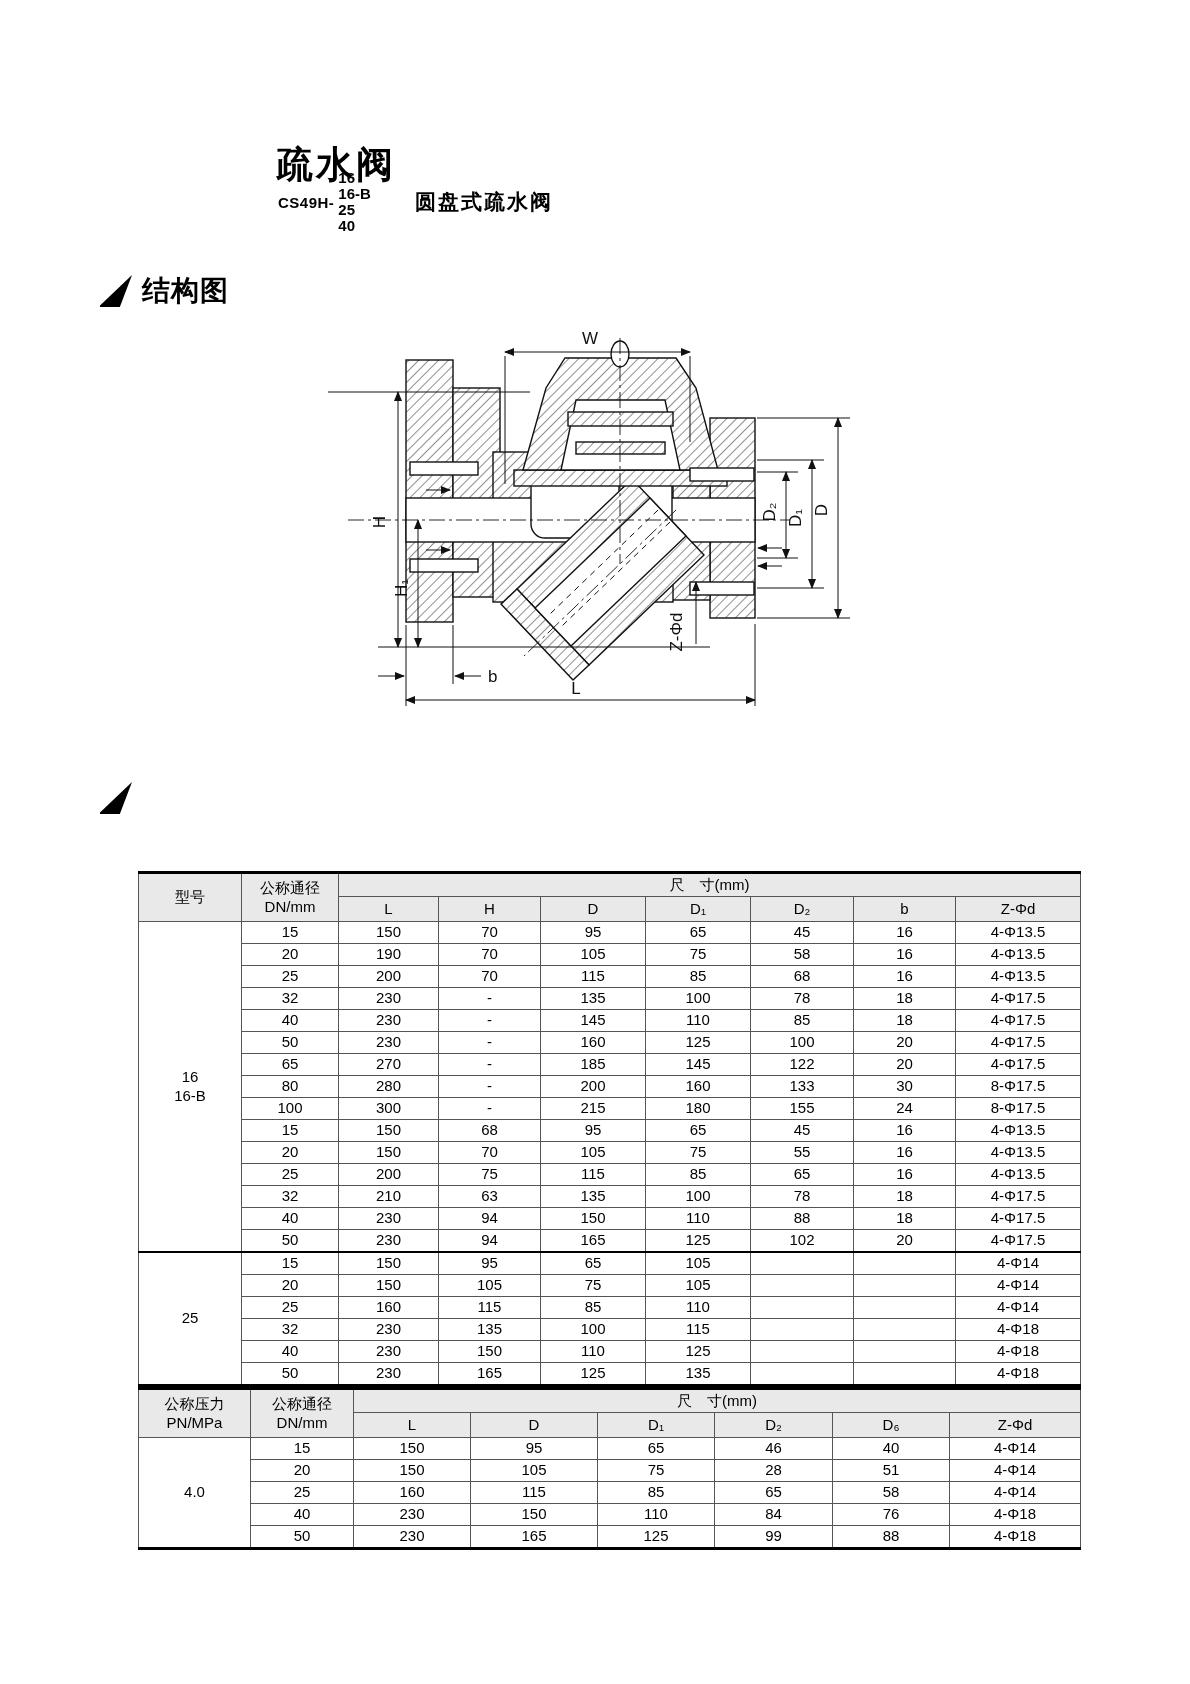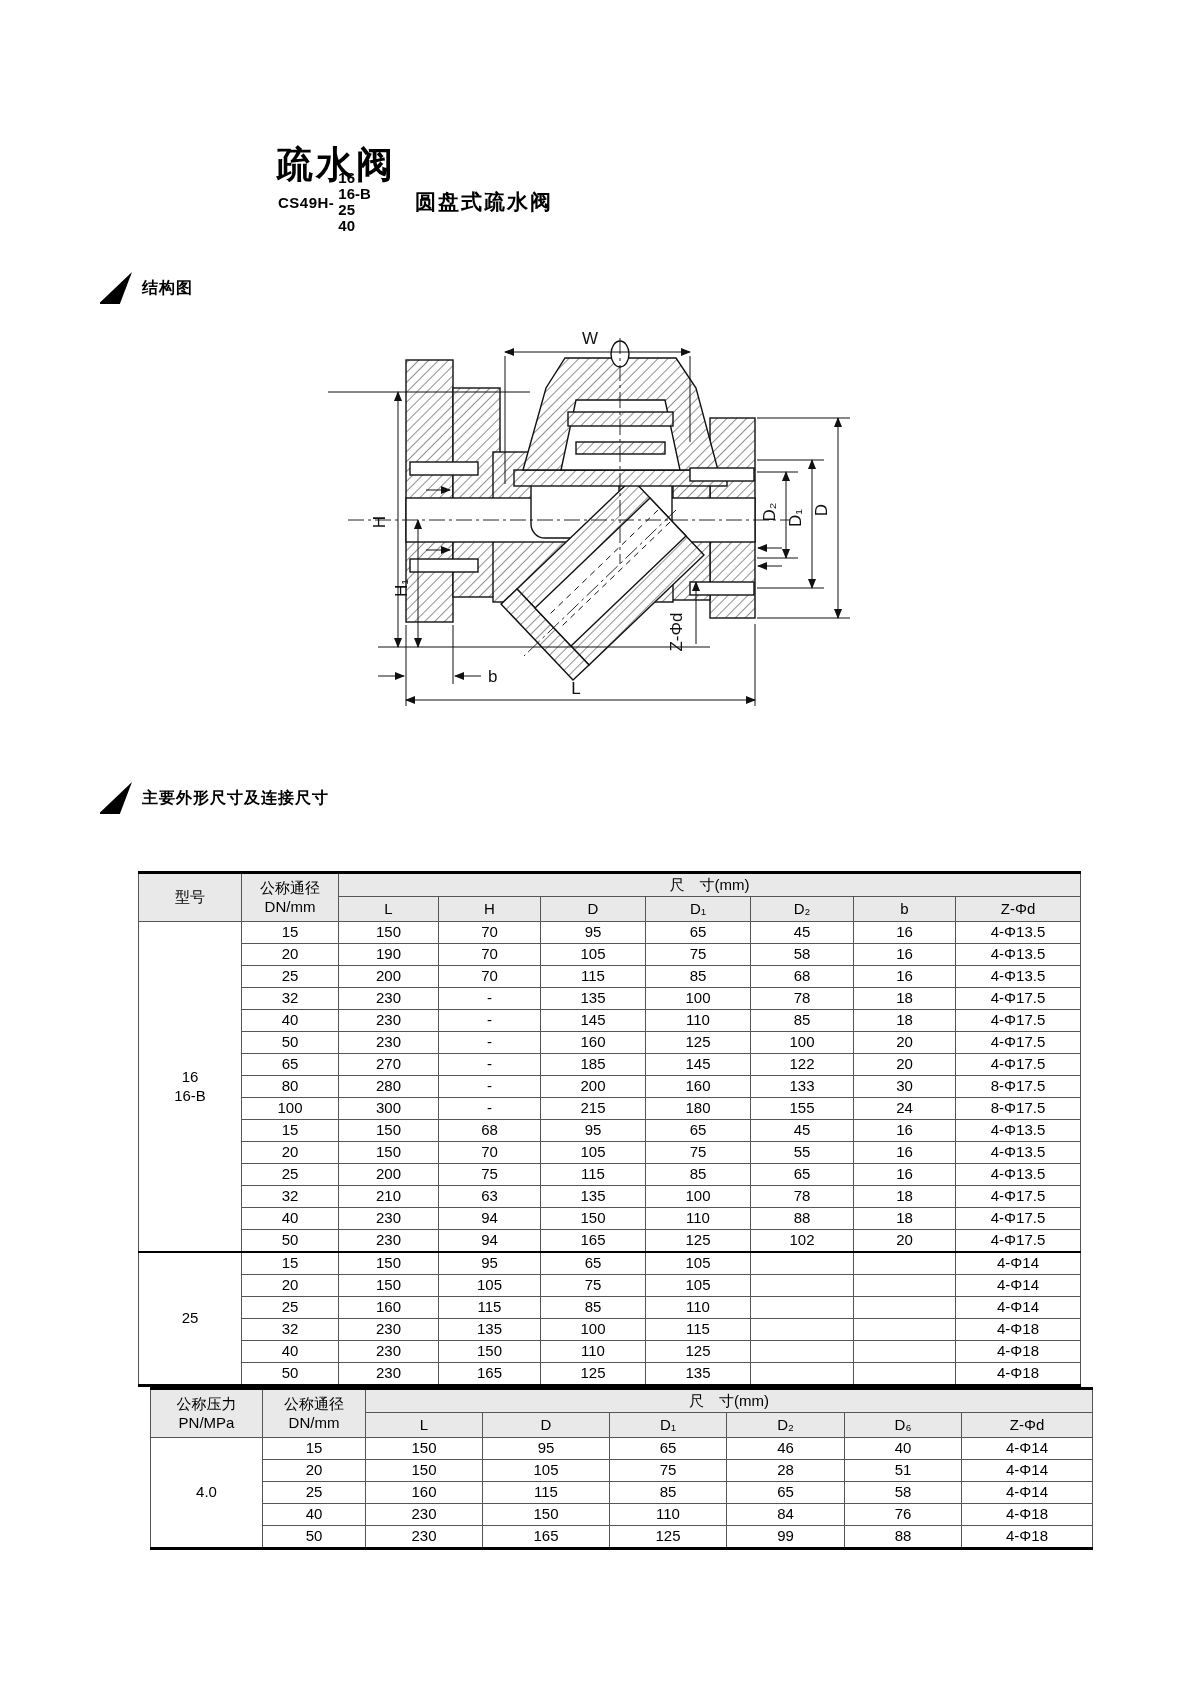--- a/index.html
+++ b/index.html
@@ -23,7 +23,7 @@
   .tri{width:32px;height:32px;background:#000;
        clip-path:polygon(0 95%,100% 0,62% 100%,0 100%);margin-right:10px;}
   .section-label{font-family:"Liberation Serif","DejaVu Serif",serif;
-       font-size:16px;font-weight:bold;letter-spacing:1px;}
+       font-size:28px;font-weight:bold;letter-spacing:1px;}
   .s1{top:272px;}
   .s2{top:782px;}
   

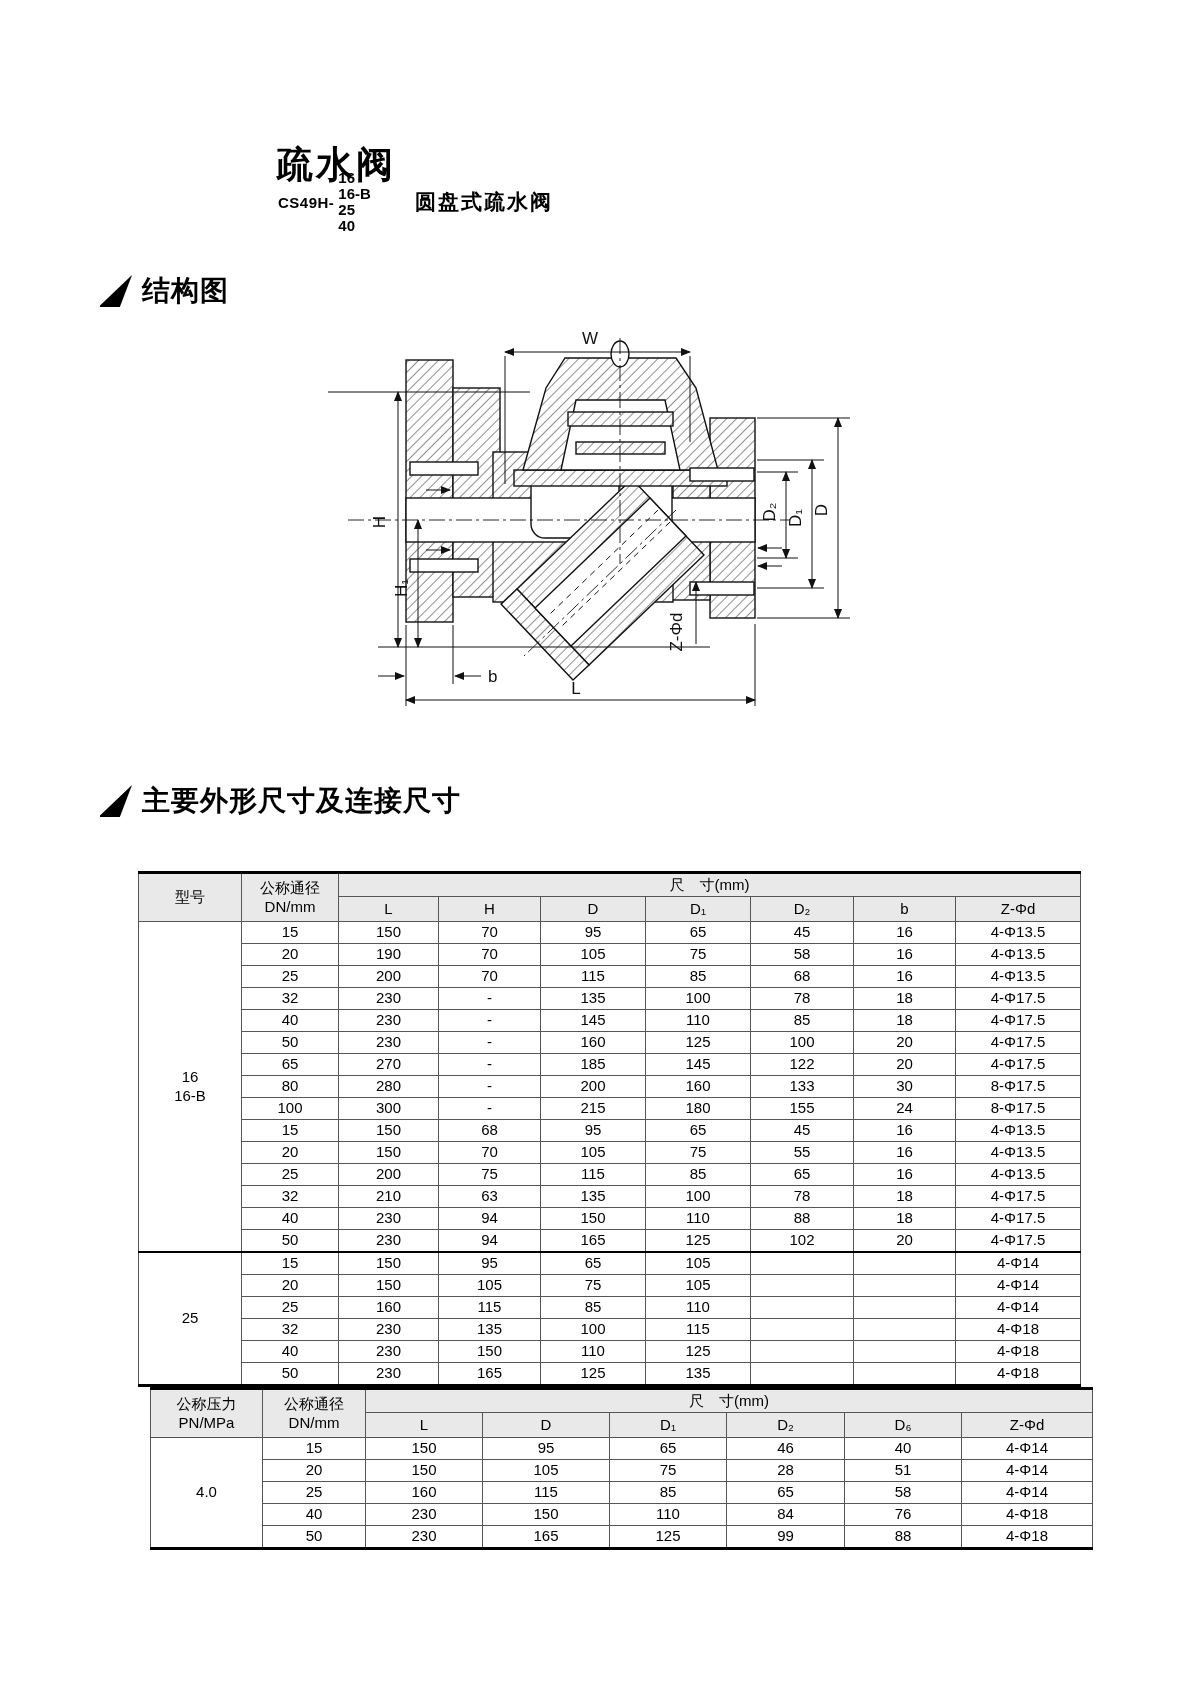--- a/index.html
+++ b/index.html
@@ -171,7 +171,6 @@
 
 <div class="abs section-head s2">
   <span class="tri"></span>
-  <span class="section-label">主要外形尺寸及连接尺寸</span>
 </div>
 
 <table class="abs dims t1 tbl1">

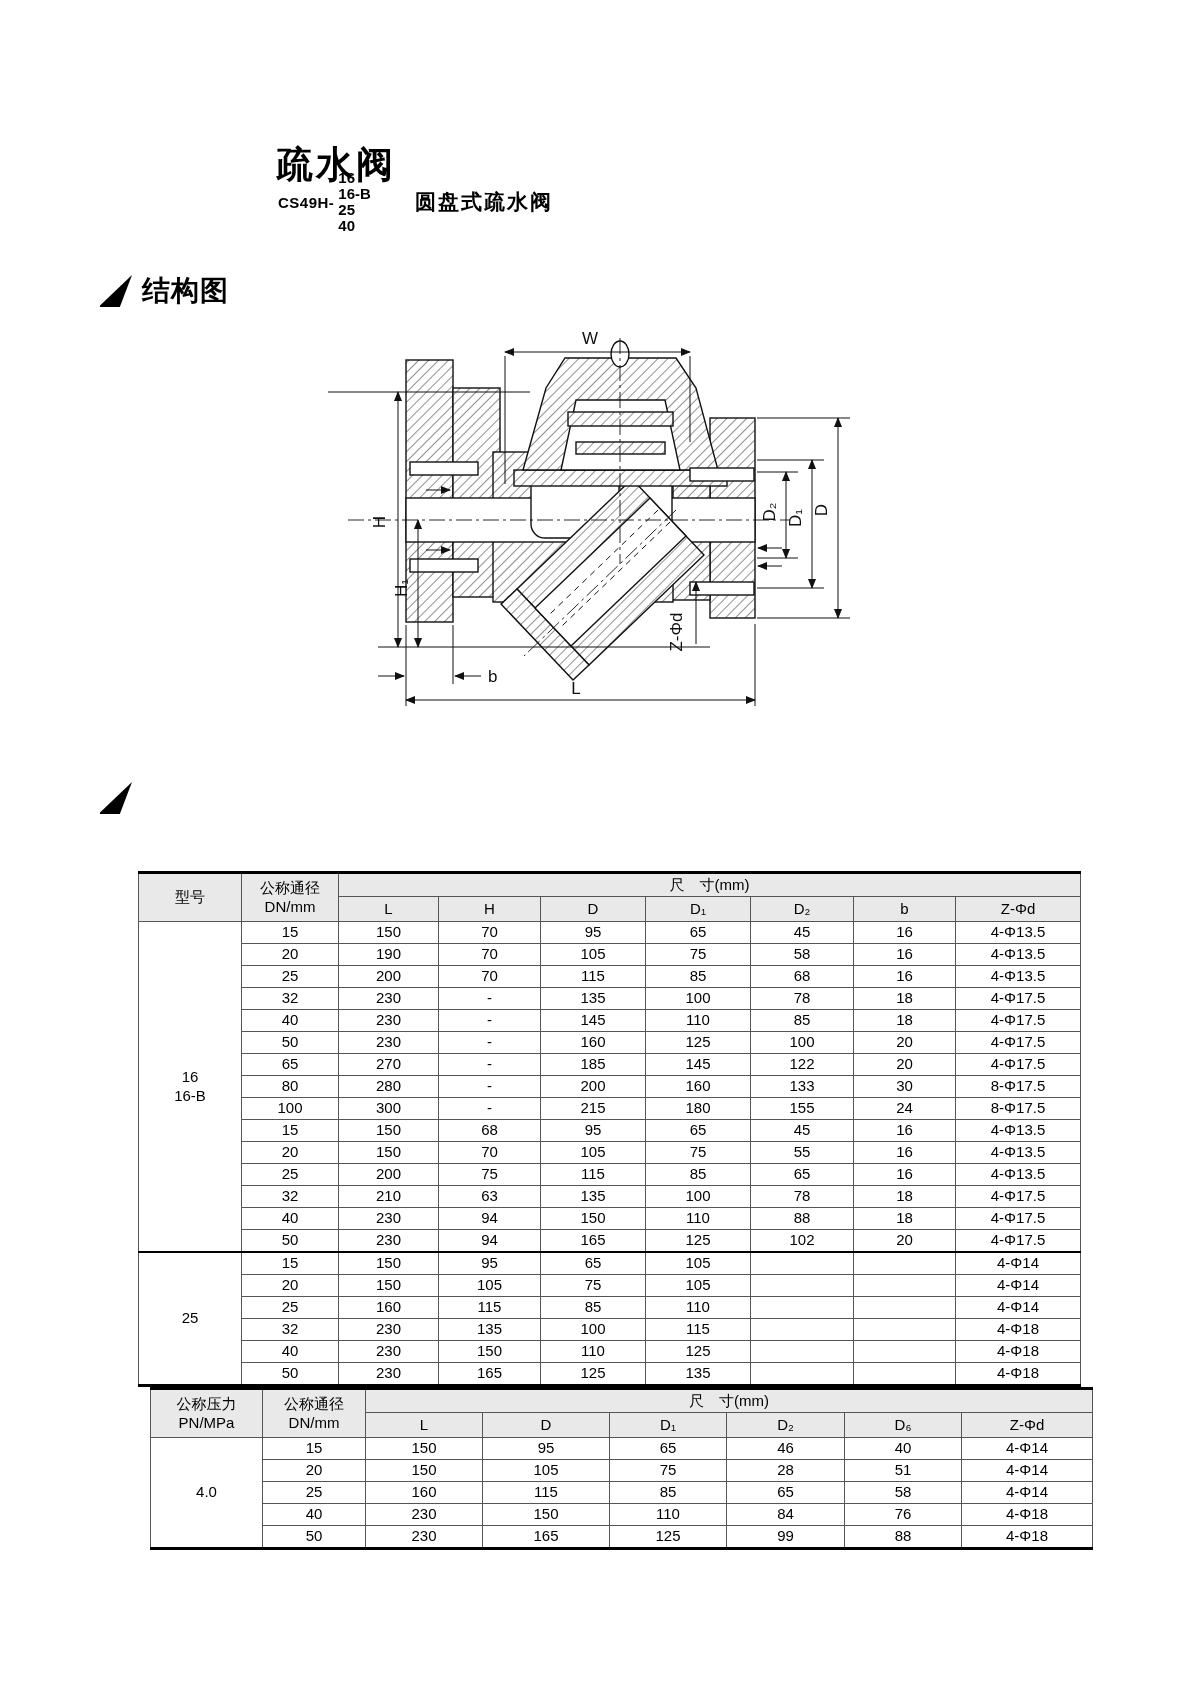--- a/index.html
+++ b/index.html
@@ -45,7 +45,7 @@
   td.glabel{white-space:pre-line;}
   th.pre{white-space:pre-line;}
   .tbl1{left:138px;top:835px;width:942px;margin-top:36px;}
-  .tbl2{left:150px;top:1387px;width:942px;border-radius:30px;}
+  .tbl2{left:138px;top:1387px;width:942px;border-radius:30px;}
 </style>
 </head>
 <body>

